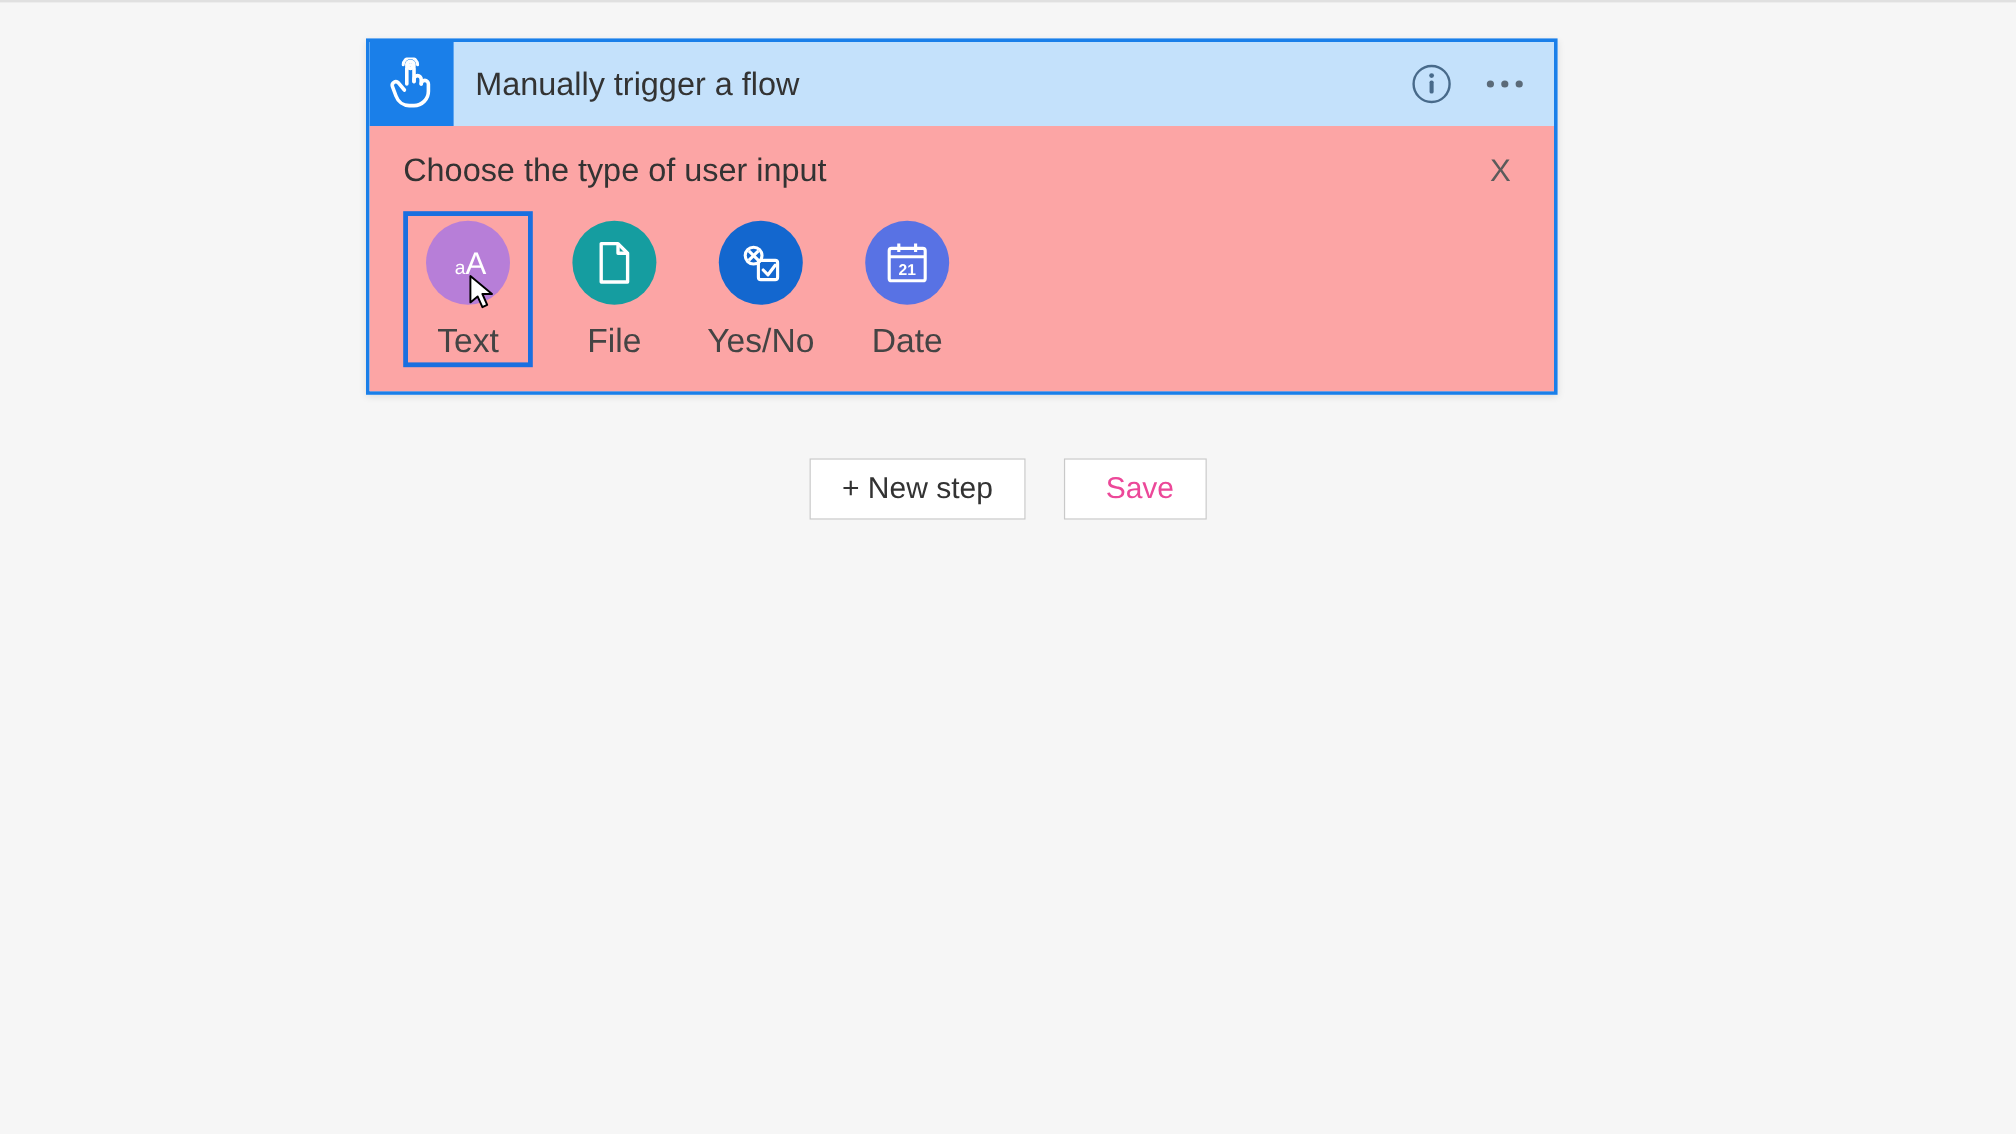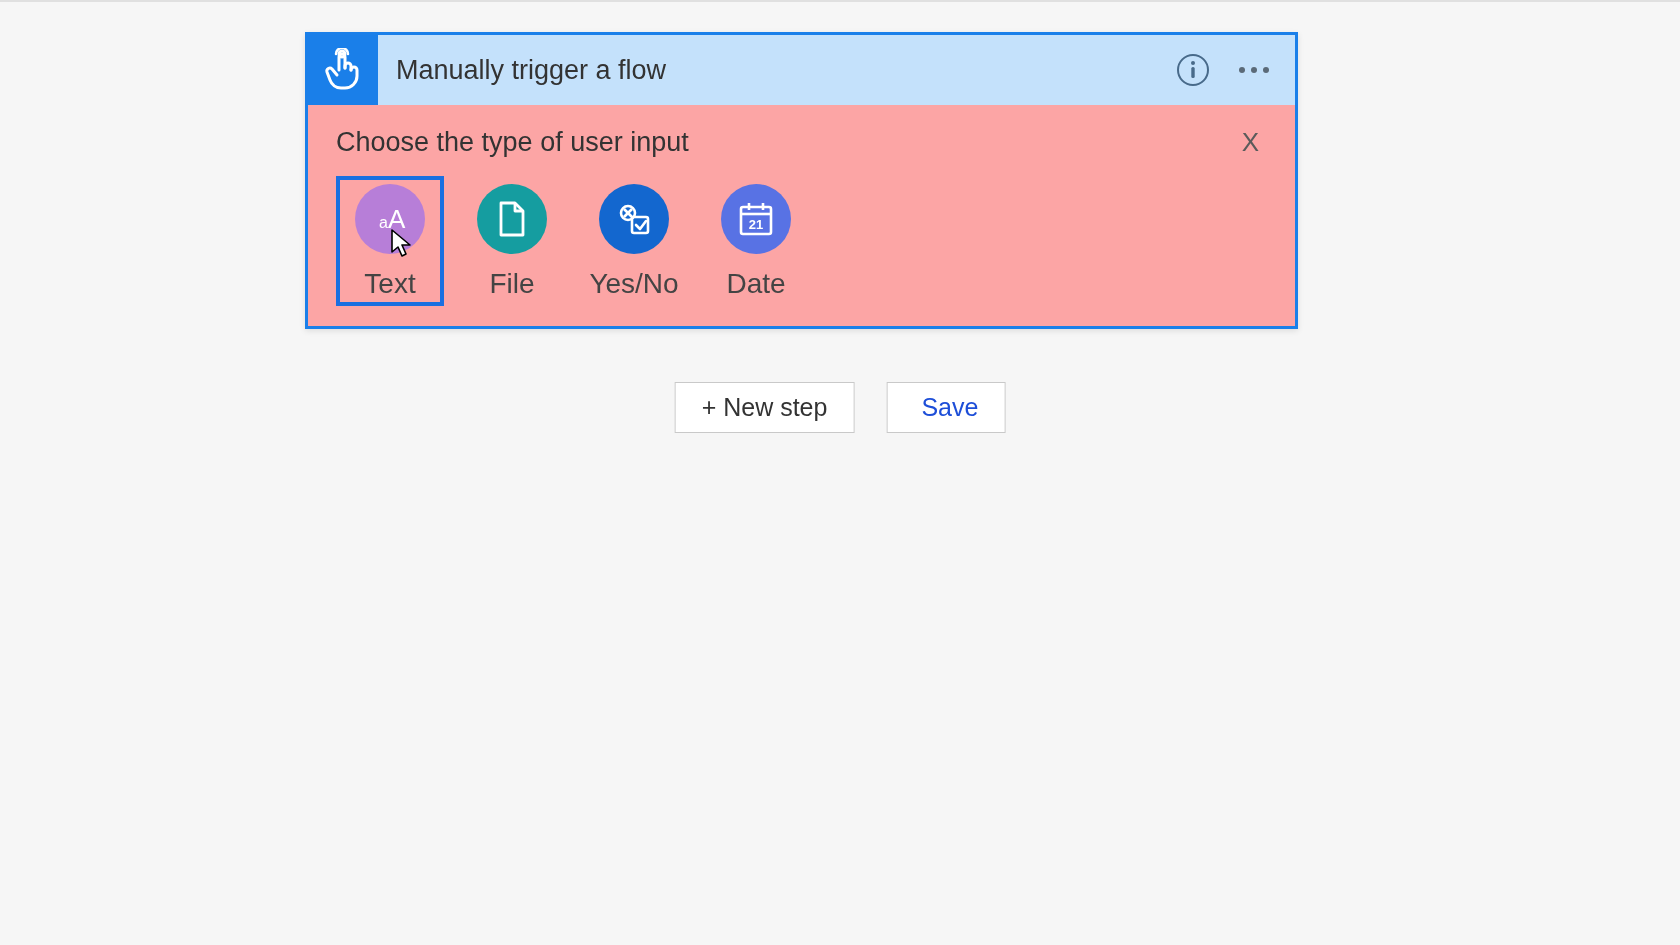--- a/index.html
+++ b/index.html
@@ -138,7 +138,7 @@
     color: #333;
   }
   .btn.disabled {
-    color: #1d4ed8;
+    color: #ec4899;
     cursor: default;
     padding-left: 34px;
   }

